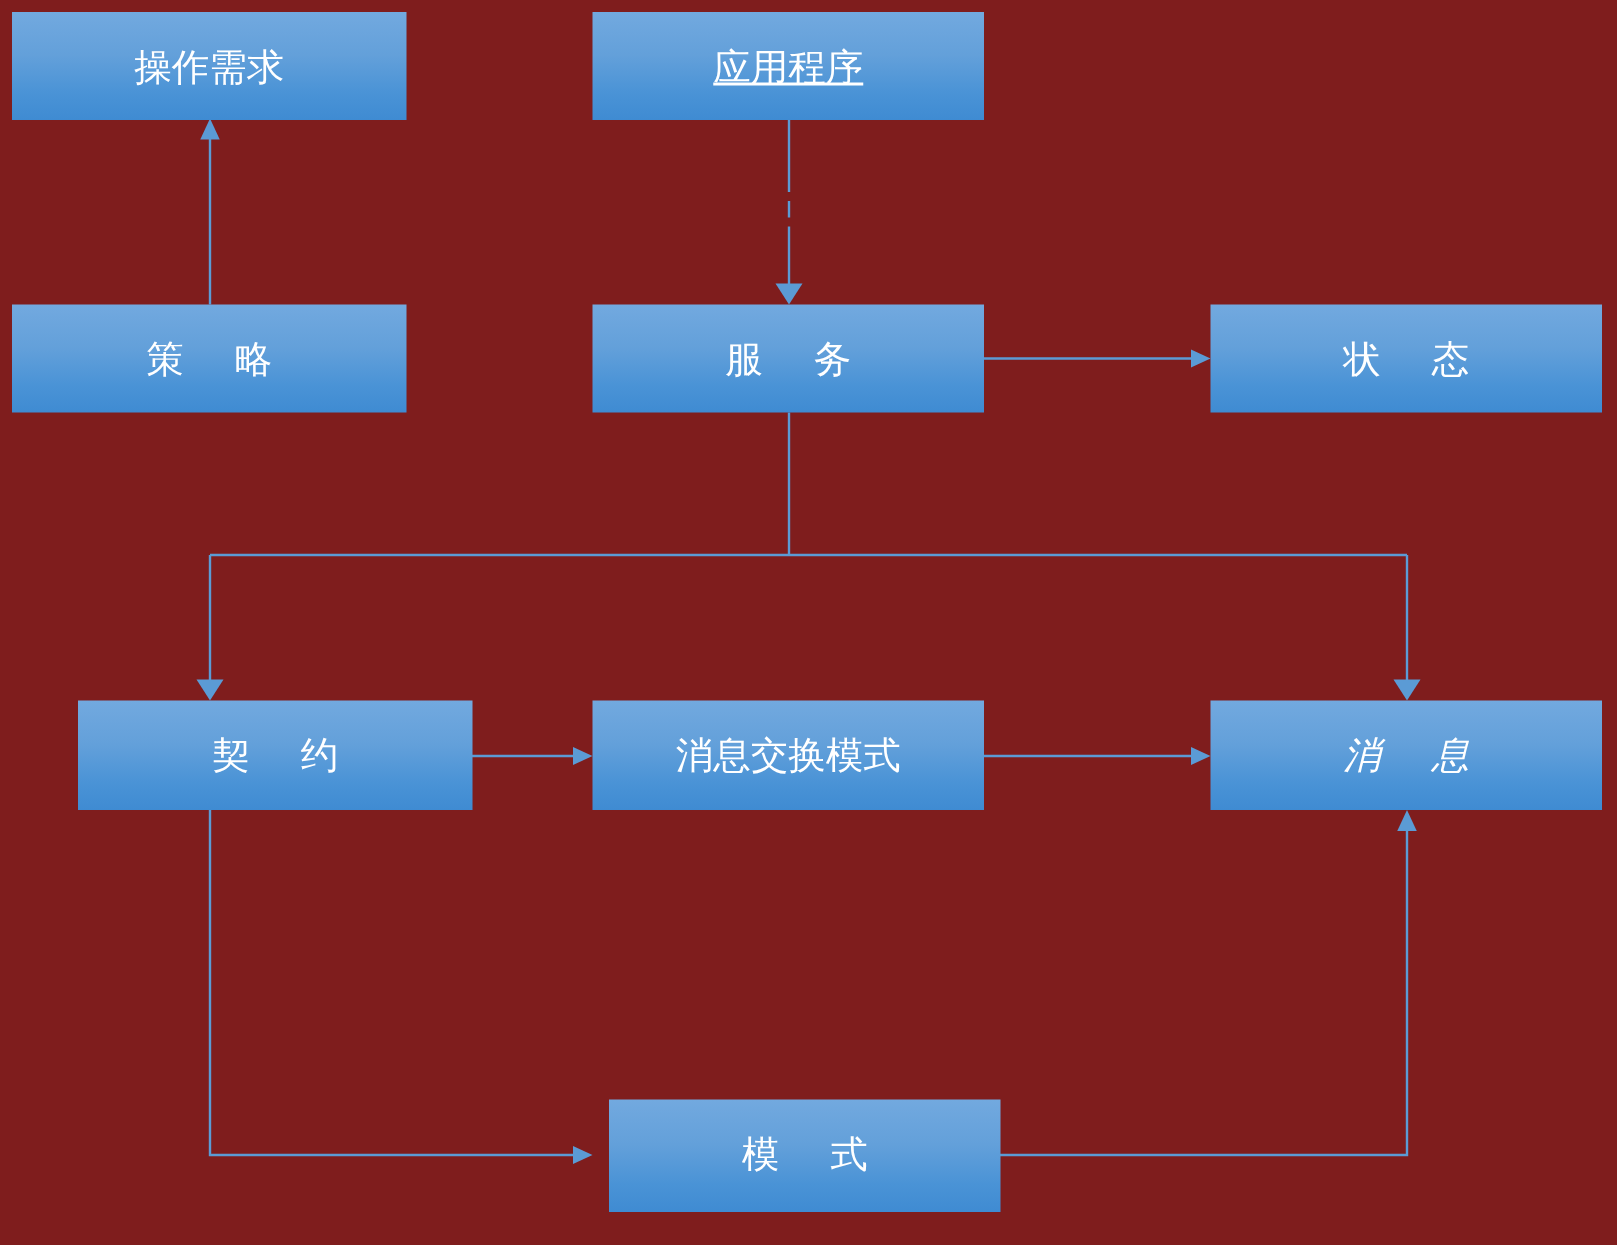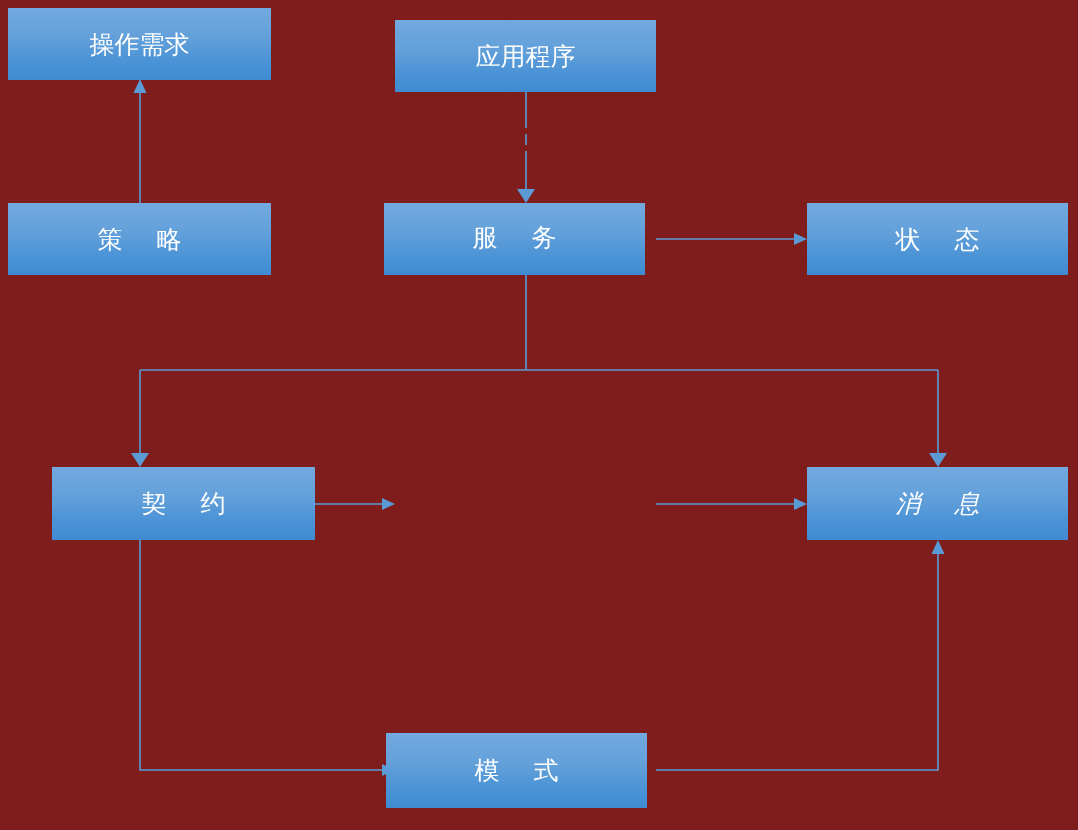--- a/index.html
+++ b/index.html
@@ -124,7 +124,7 @@
     <span class="lbl">操作需求</span>
   </div>
 
-  <div class="node" style="left:395px; top:20px; width:261px; height:72px;">
+  <div class="node" style="left:395px; top:8px; width:261px; height:72px;text-decoration:underline;">
     <span class="lbl">应用程序</span>
   </div>
 

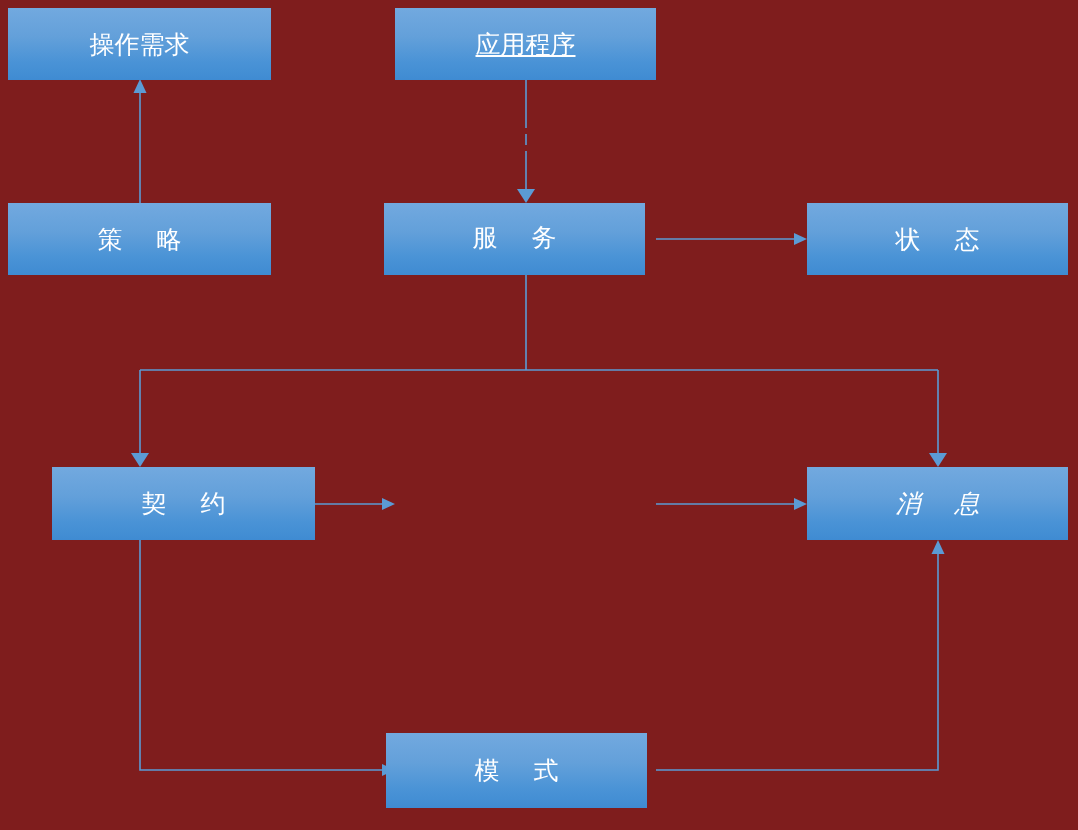--- a/index.html
+++ b/index.html
@@ -132,7 +132,7 @@
     <span class="lbl">策略</span>
   </div>
 
-  <div class="node spaced" style="left:384px; top:203px; width:261px; height:72px;font-family:Liberation Mono, monospace;">
+  <div class="node spaced" style="left:395px; top:203px; width:261px; height:72px;">
     <span class="lbl">服务</span>
   </div>
 

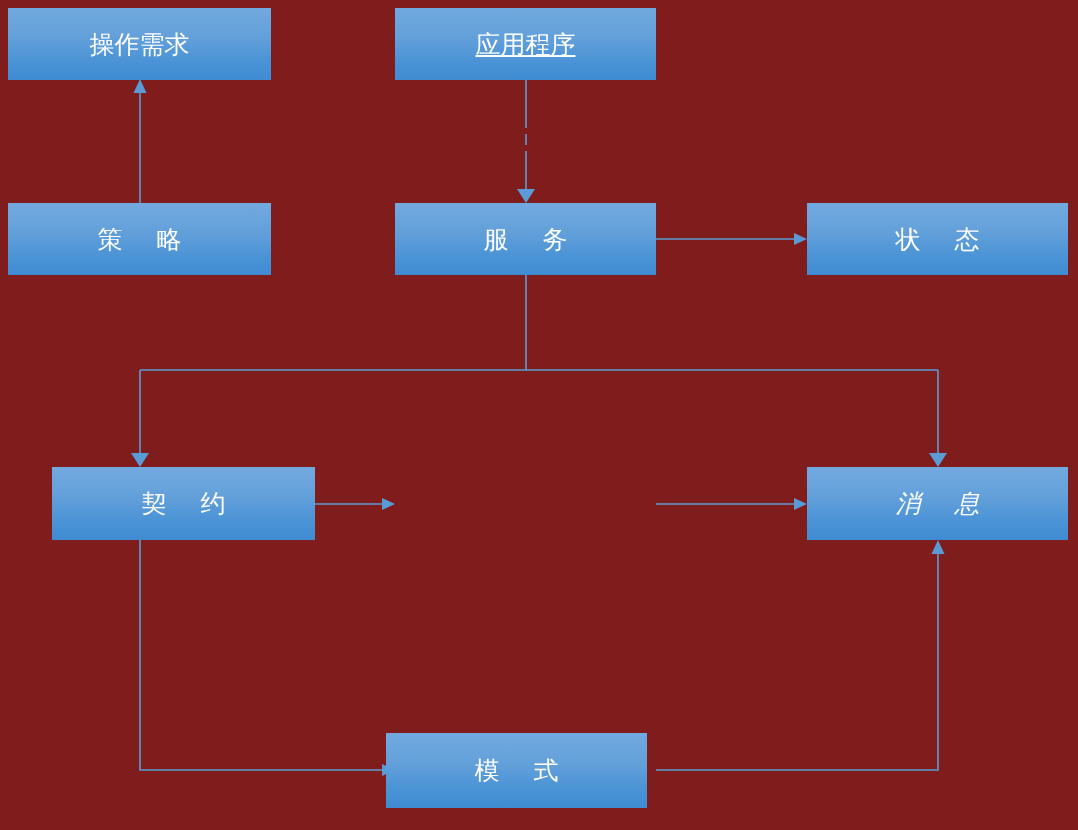--- a/index.html
+++ b/index.html
@@ -144,6 +144,9 @@
     <span class="lbl">契约</span>
   </div>
 
+  <div class="node" style="left:395px; top:467px; width:261px; height:73px;">
+    <span class="lbl">消息交换模式</span>
+  </div>
 
   <div class="node spaced" style="left:807px; top:467px; width:261px; height:73px;font-style:italic;">
     <span class="lbl">消息</span>

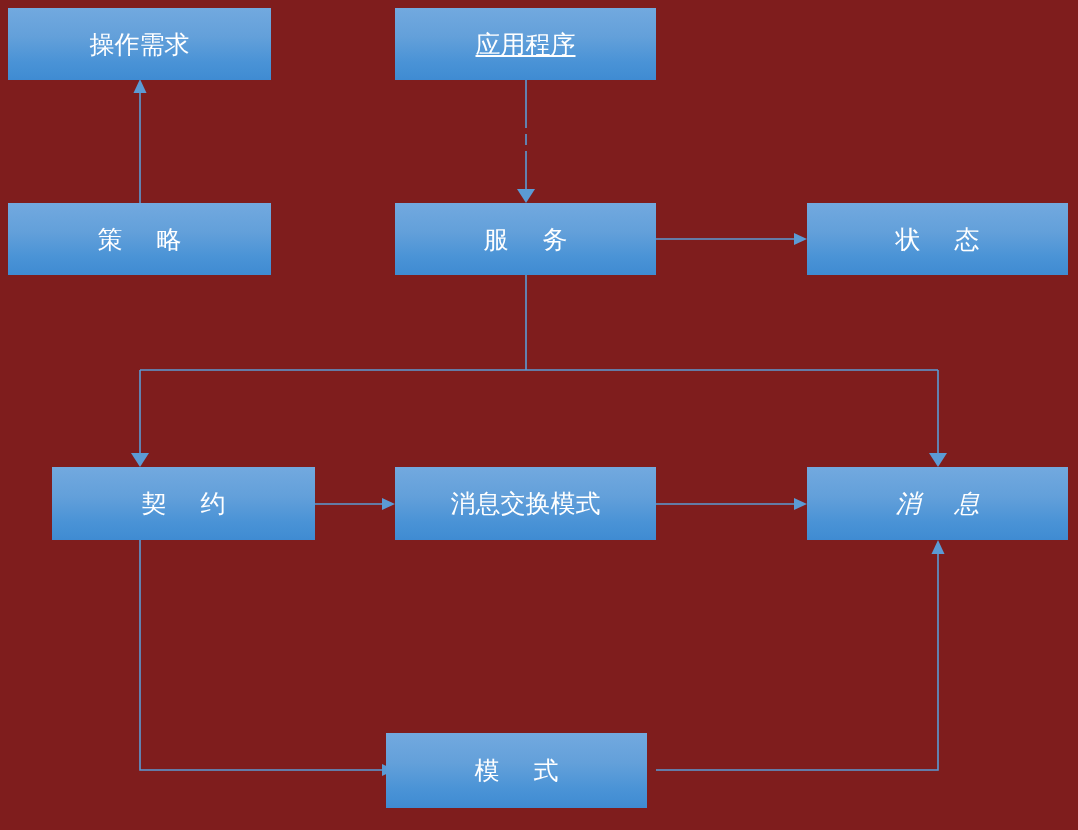--- a/index.html
+++ b/index.html
@@ -152,7 +152,7 @@
     <span class="lbl">消息</span>
   </div>
 
-  <div class="node spaced" style="left:386px; top:733px; width:261px; height:75px;font-family:Liberation Serif, serif;">
+  <div class="node spaced" style="left:406px; top:733px; width:261px; height:75px;font-family:Liberation Serif, serif;">
     <span class="lbl">模式</span>
   </div>
 

